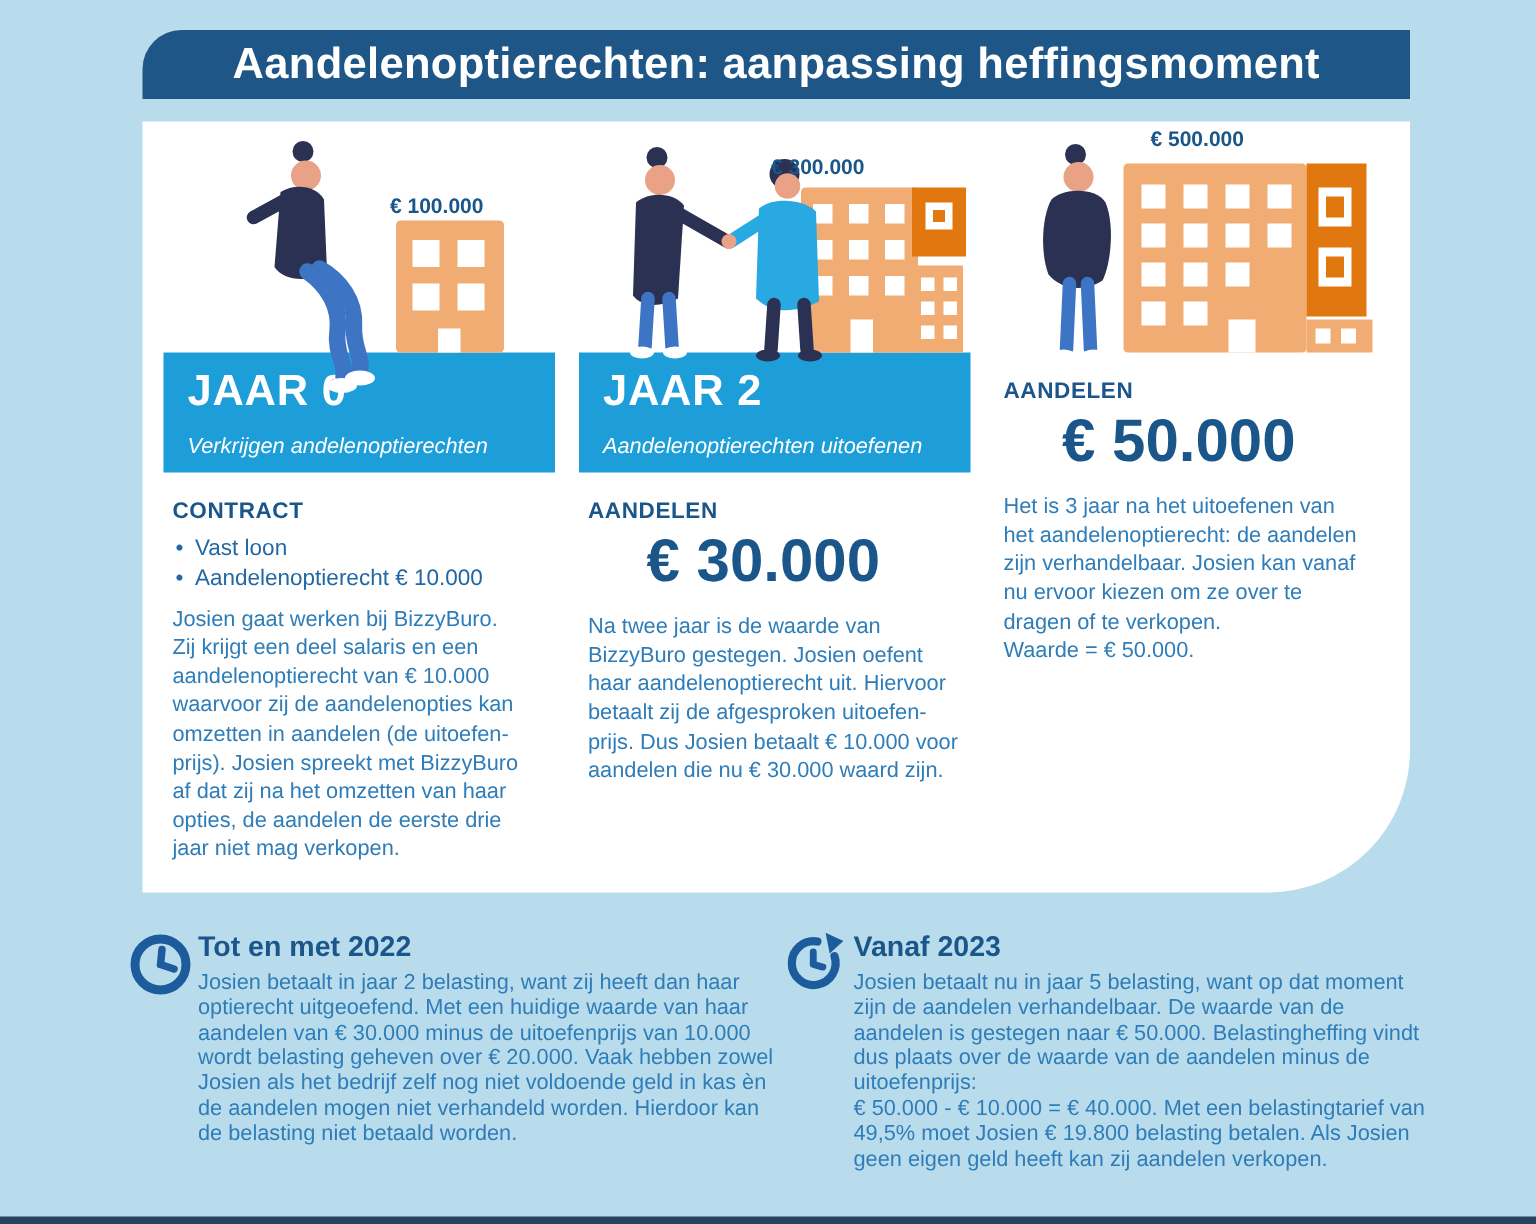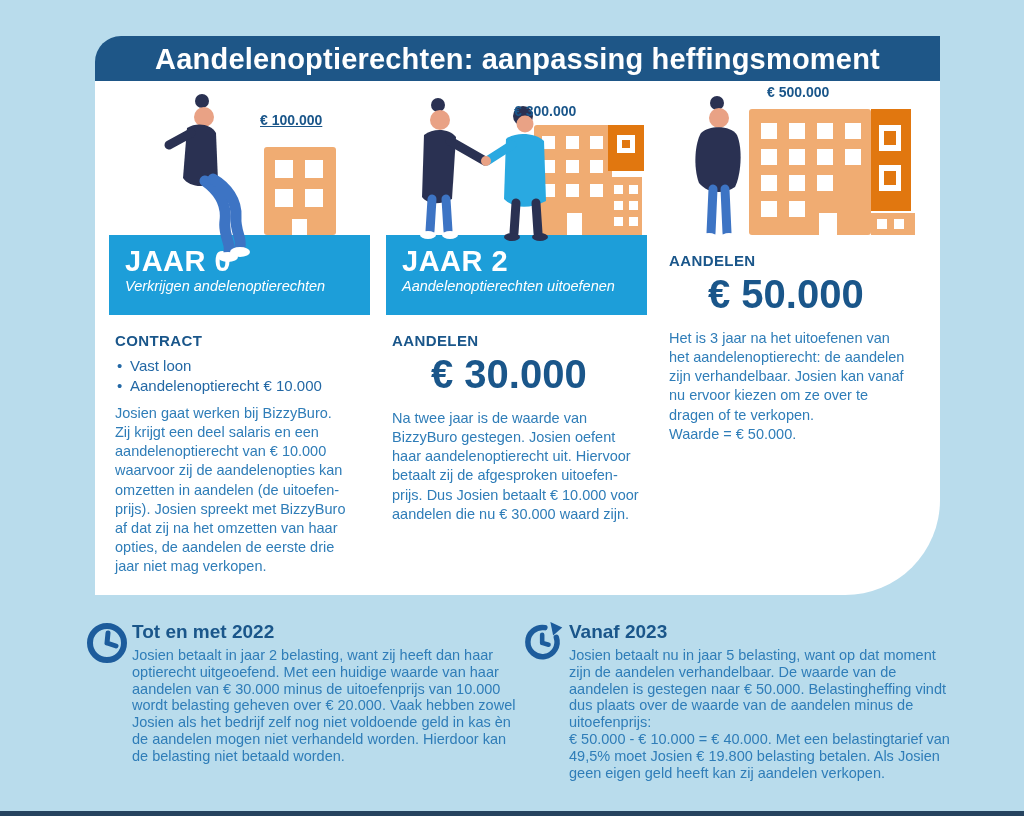--- a/index.html
+++ b/index.html
@@ -9,7 +9,7 @@
     font-family:"Liberation Sans","DejaVu Sans",sans-serif;
   }
   .title-bar{
-    position:absolute;left:95px;top:36px;width:845px;height:46px;
+    position:absolute;left:95px;top:20px;width:845px;height:46px;
     background:var(--navy,#1e5687);border-radius:26px 0 0 0;
     display:flex;align-items:center;justify-content:center;
   }

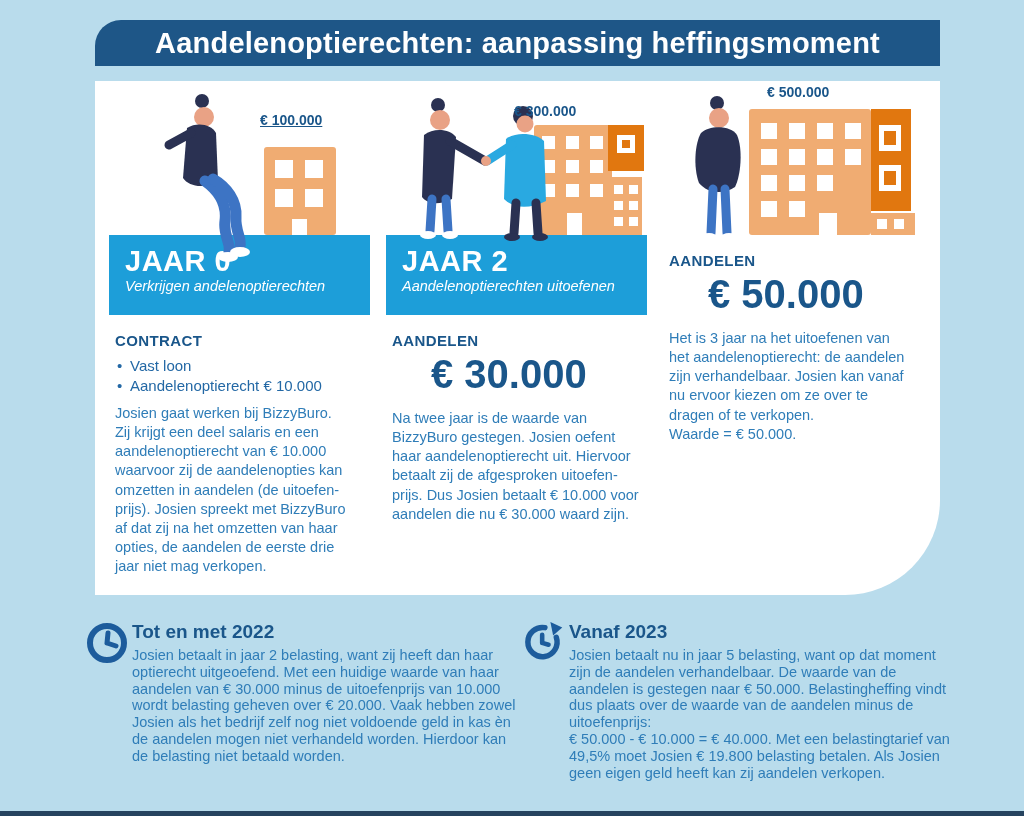--- a/index.html
+++ b/index.html
@@ -23,7 +23,7 @@
   .illu{position:relative;height:154px;z-index:2;}
   .illu svg.scene{position:absolute;left:0;top:0;width:261px;height:238px;pointer-events:none;}
   .amount{position:absolute;font-size:14px;font-weight:bold;color:var(--text-navy,#1a568a);white-space:nowrap;}
-  .amount-1{left:151px;top:31px;text-decoration:underline;}
+  .amount-1{left:151px;top:48px;}
   .amount-2{left:128px;top:22px;}
   .amount-3{left:104px;top:3px;}
   .band{

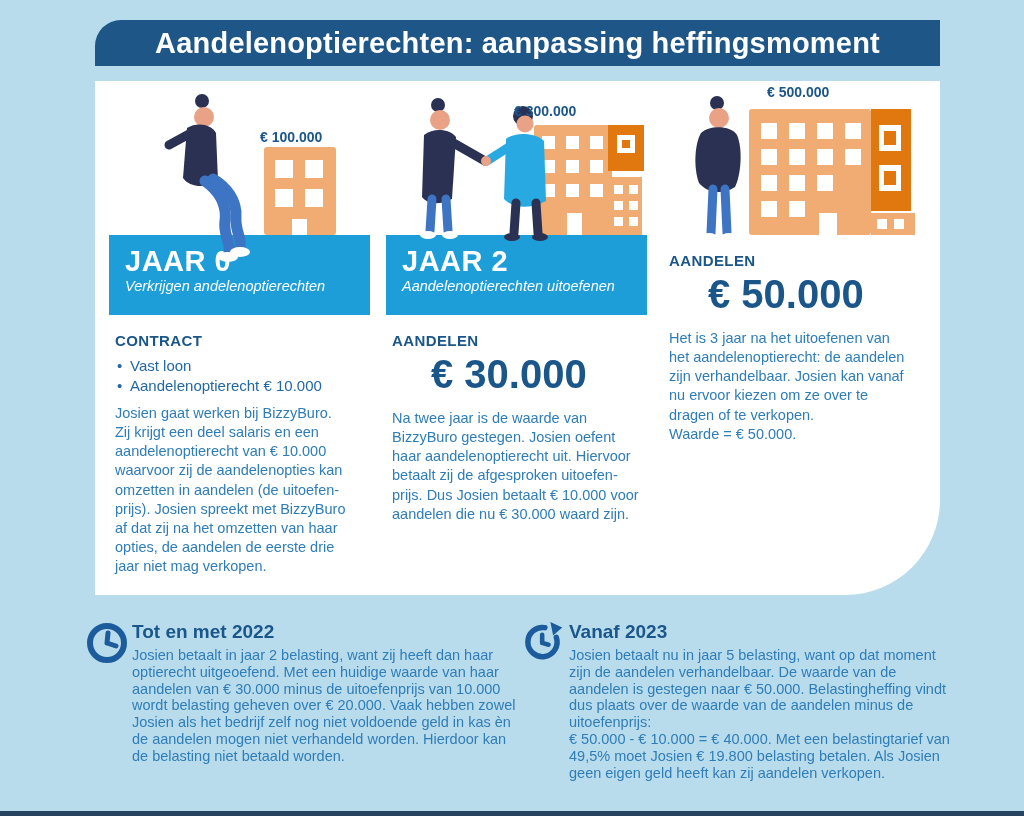--- a/index.html
+++ b/index.html
@@ -31,7 +31,7 @@
     padding:10px 16px;box-sizing:border-box;position:relative;z-index:1;
   }
   .band-title{font-size:29px;font-weight:bold;letter-spacing:.5px;}
-  .band-sub{font-size:14.5px;font-style:italic;margin-top:0;}
+  .band-sub{font-size:14.5px;font-style:italic;margin-top:12px;}
   .content{padding:17px 6px 0 6px;}
   .kicker{font-size:15px;font-weight:bold;letter-spacing:.4px;color:var(--text-navy,#1a568a);}
   .bullets{margin:8px 0 0 0;padding:0;list-style:none;}

